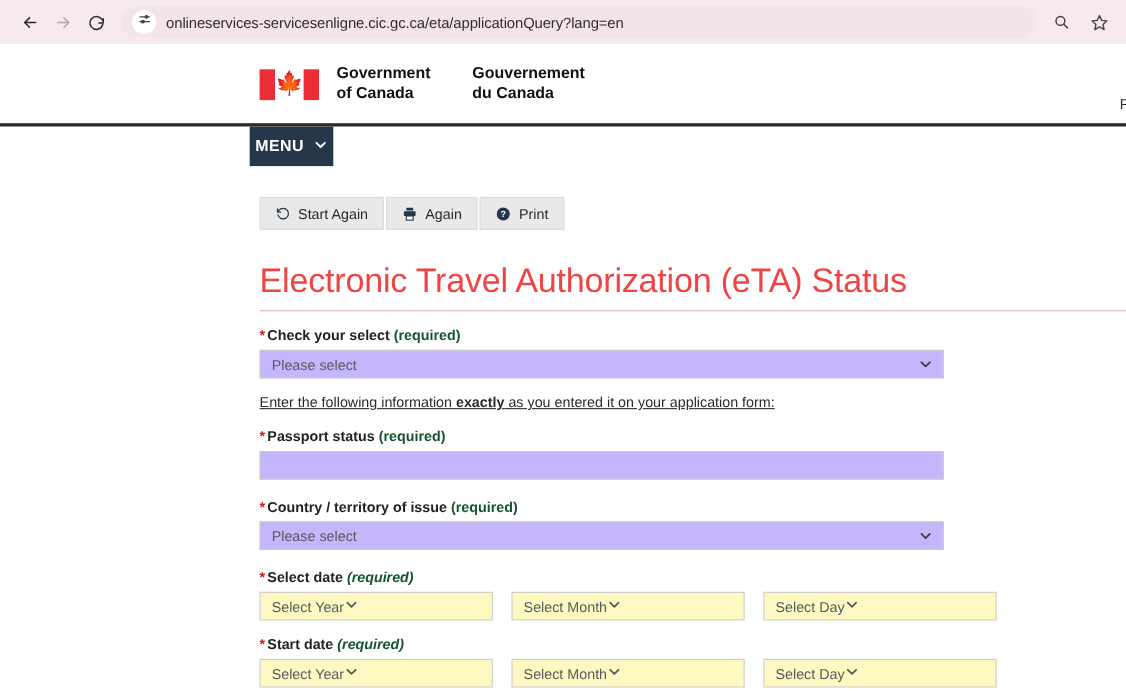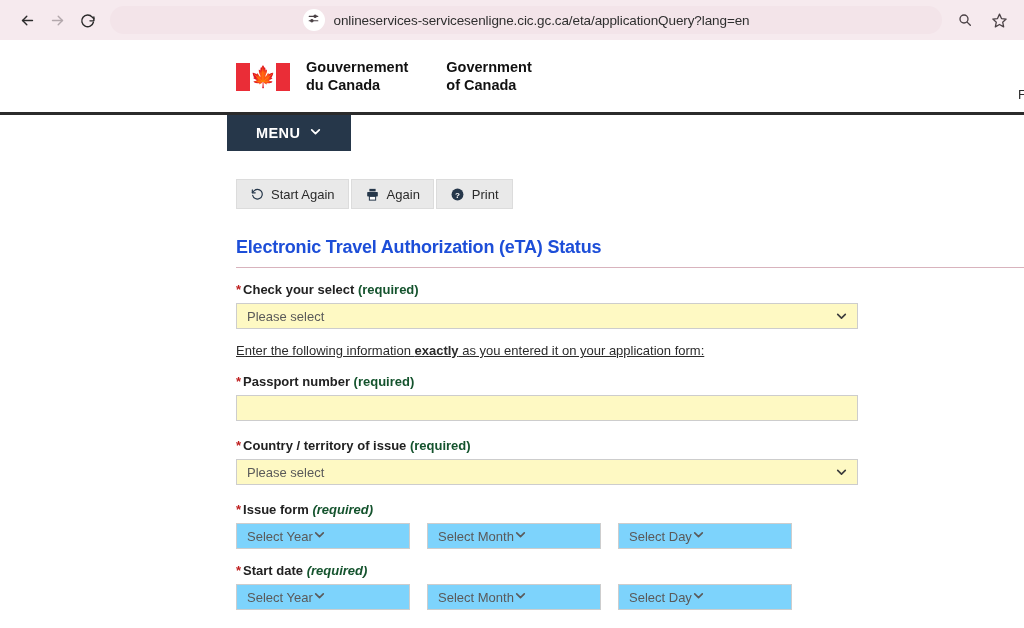--- a/index.html
+++ b/index.html
@@ -42,7 +42,6 @@
     align-items: center;
     padding: 0 10px;
     min-width: 0;
-    justify-content: center;
   }
   .omni-icon {
     width: 22px; height: 22px;

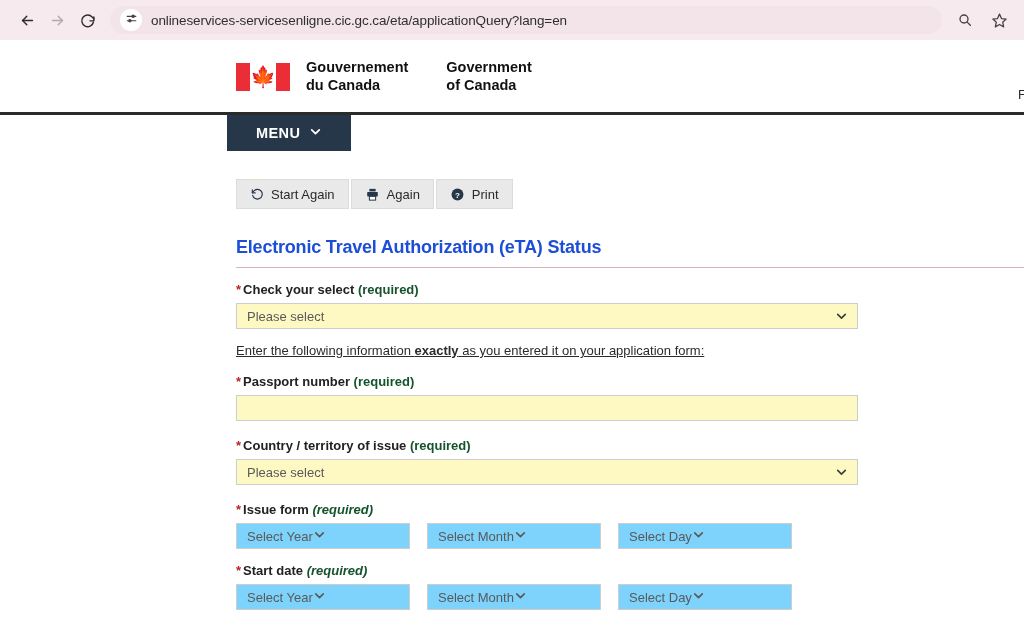--- a/index.html
+++ b/index.html
@@ -316,12 +316,12 @@
         <div class="flag-band"></div>
       </div>
       <div class="goc-word">
+        <div>Government</div>
+        <div>of Canada</div>
+      </div>
+      <div class="goc-word">
         <div>Gouvernement</div>
         <div>du Canada</div>
-      </div>
-      <div class="goc-word">
-        <div>Government</div>
-        <div>of Canada</div>
       </div>
     </div>
   </div>

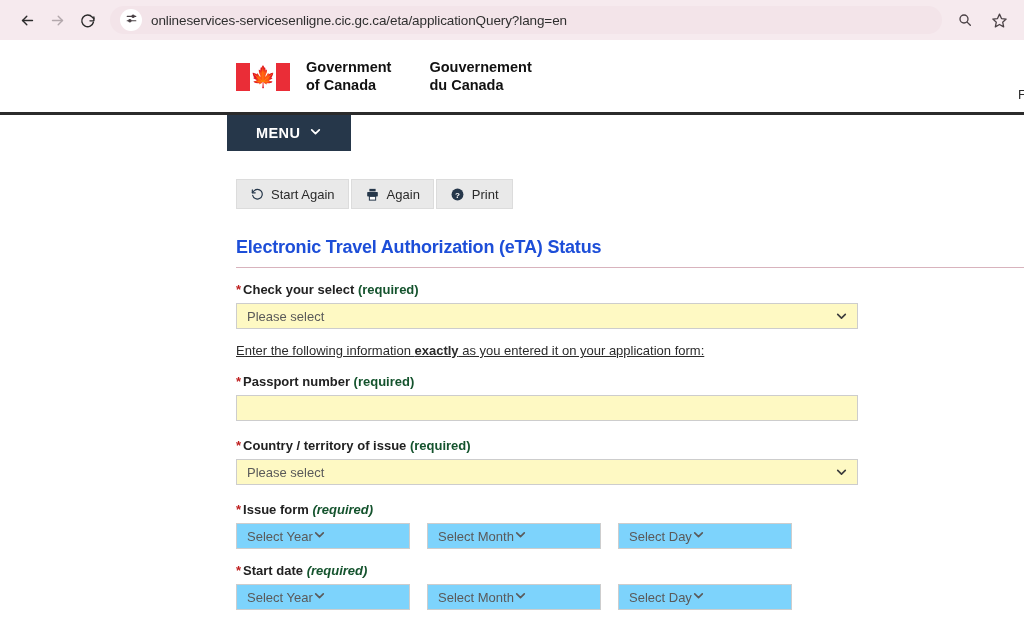--- a/index.html
+++ b/index.html
@@ -128,7 +128,7 @@
     background: #26374a;
     color: #ffffff;
     height: 36px;
-    padding: 0 29px;
+    padding: 0 5px;
     font-size: 14.5px;
     font-weight: bold;
     letter-spacing: 0.4px;

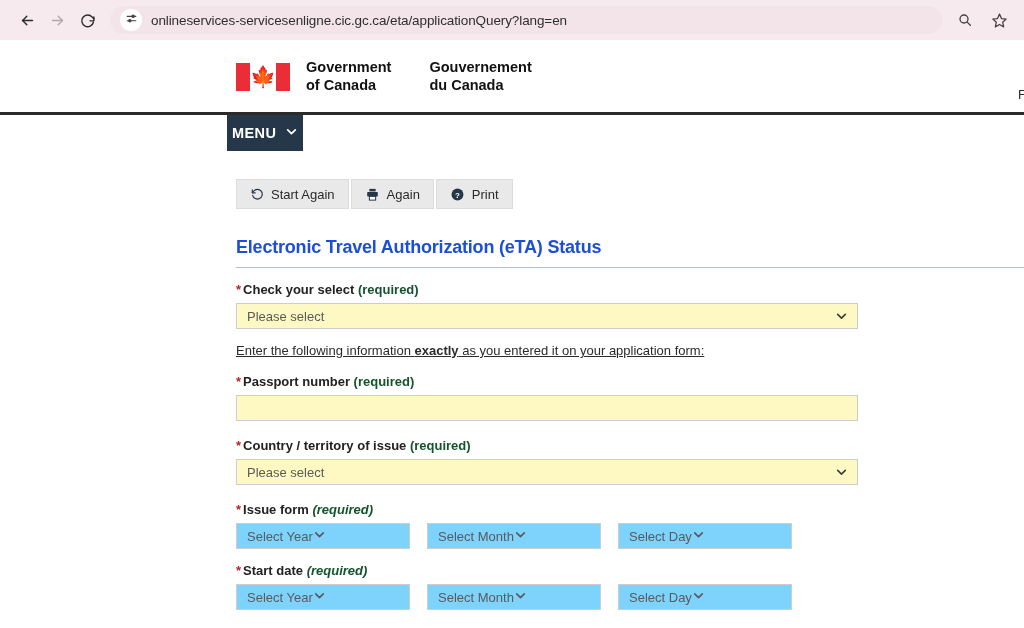--- a/index.html
+++ b/index.html
@@ -162,9 +162,9 @@
 
   
   .page-title {
-    font-size: 18px;
-    font-weight: bold;
-    color: #1d4ed8;
+    font-size: 31px;
+    font-weight: normal;
+    color: #ef4444;
     margin: 28px 0 0 0;
     letter-spacing: -0.2px;
     white-space: nowrap;

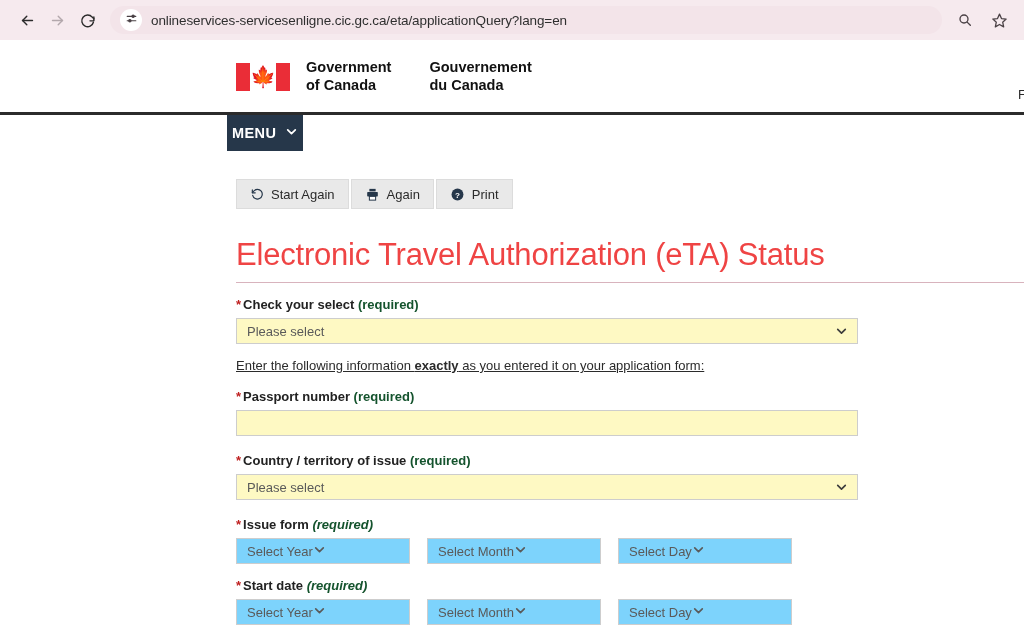--- a/index.html
+++ b/index.html
@@ -195,7 +195,7 @@
     width: 622px;
     height: 26px;
     border: 1px solid #cdcdcd;
-    background: #fef9c3;
+    background: #c4b5fd;
     font-size: 13px;
     color: #5a5a5a;
     display: flex;

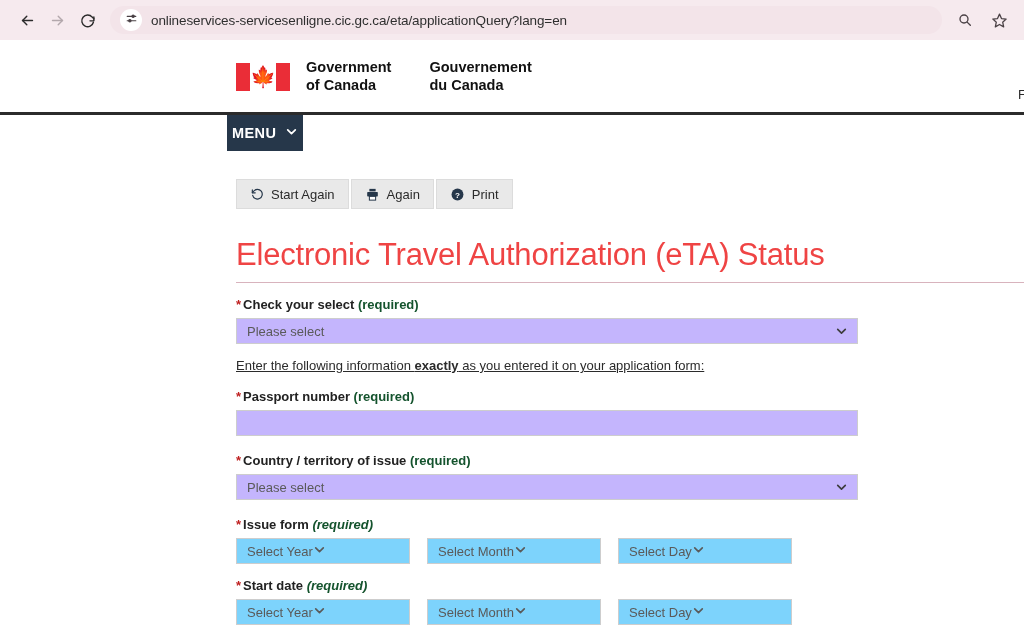--- a/index.html
+++ b/index.html
@@ -398,7 +398,7 @@
 
       <div class="field">
         <div class="label">
-          <span class="star">*</span><span>Passport number</span>
+          <span class="star">*</span><span>Passport status</span>
           <span class="req">(required)</span>
         </div>
         <div class="control input"></div>

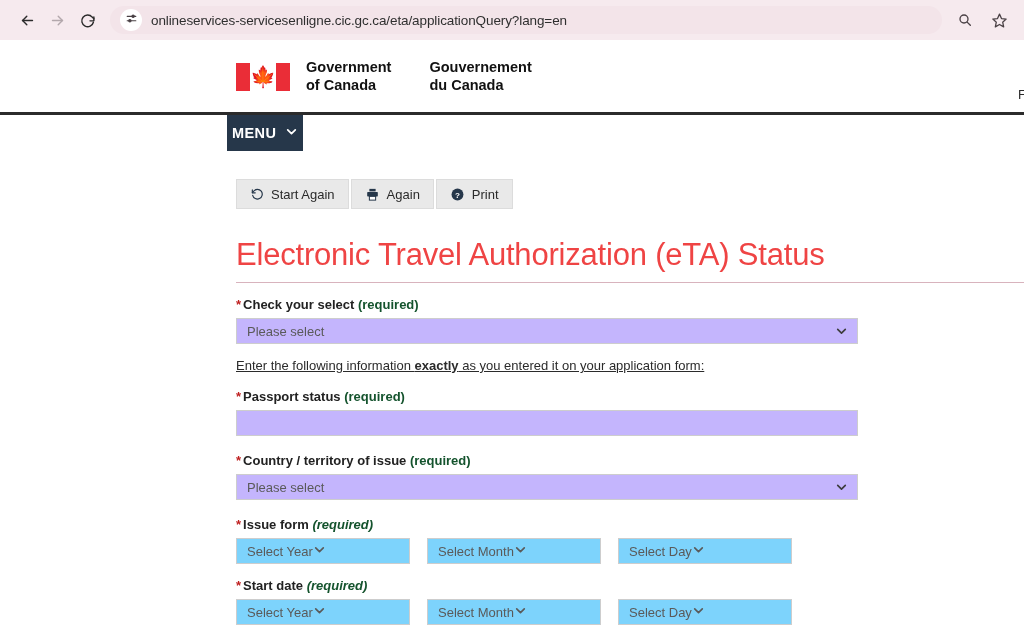--- a/index.html
+++ b/index.html
@@ -425,7 +425,7 @@
 
       <div class="field">
         <div class="label">
-          <span class="star">*</span><span>Issue form</span>
+          <span class="star">*</span><span>Select date</span>
           <span class="req italic">(required)</span>
         </div>
         <div class="date-row">

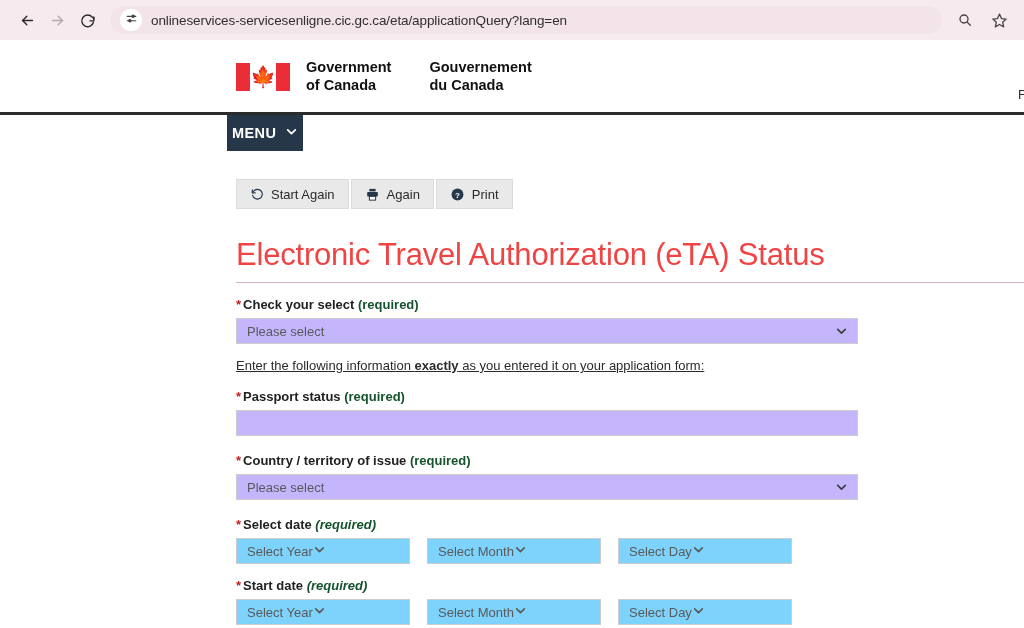--- a/index.html
+++ b/index.html
@@ -227,10 +227,10 @@
 
   .date-row { display: flex; gap: 17px; }
   .date-sel {
-    width: 174px;
+    width: 212px;
     height: 26px;
     border: 1px solid #cdcdcd;
-    background: #7dd3fc;
+    background: #fef9c3;
     font-size: 13px;
     color: #5a5a5a;
     display: flex;

